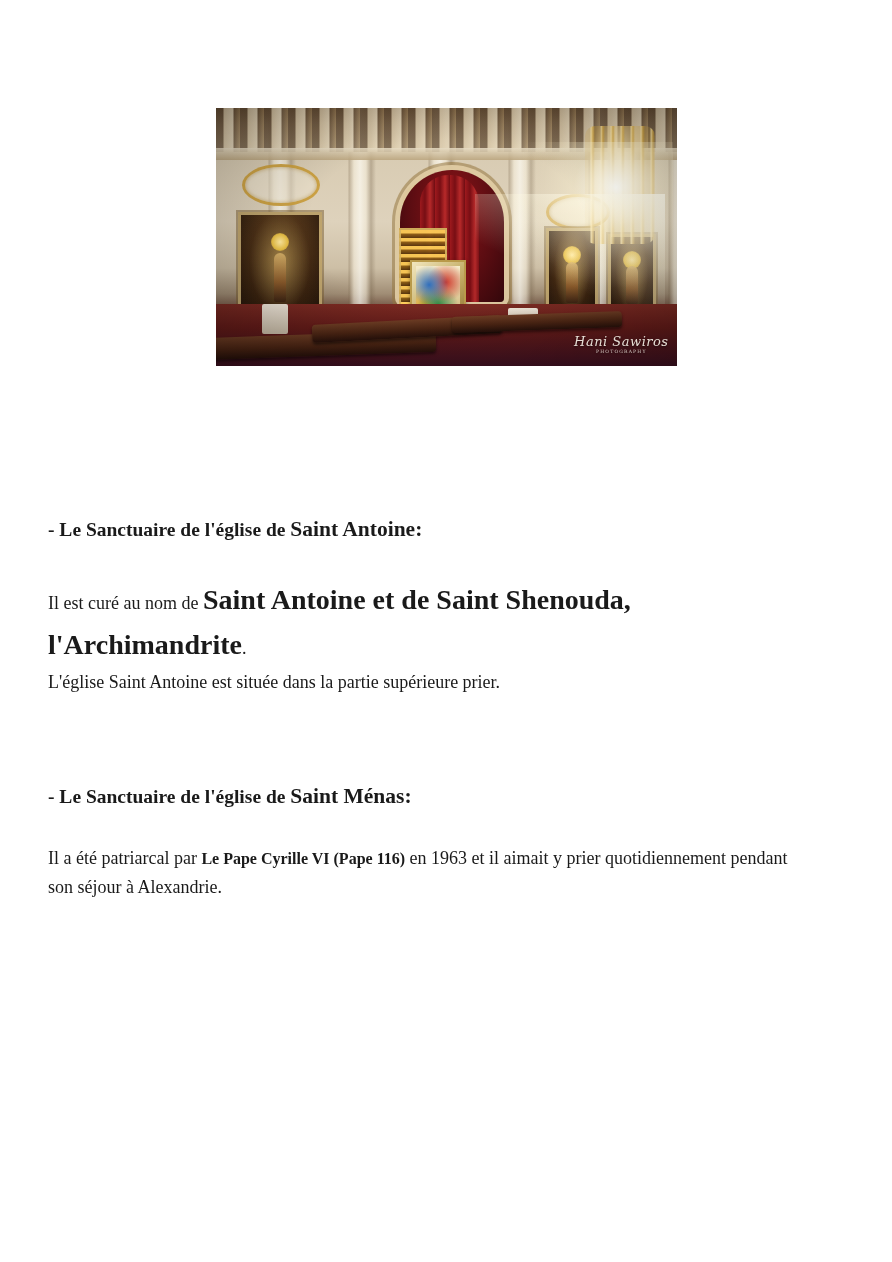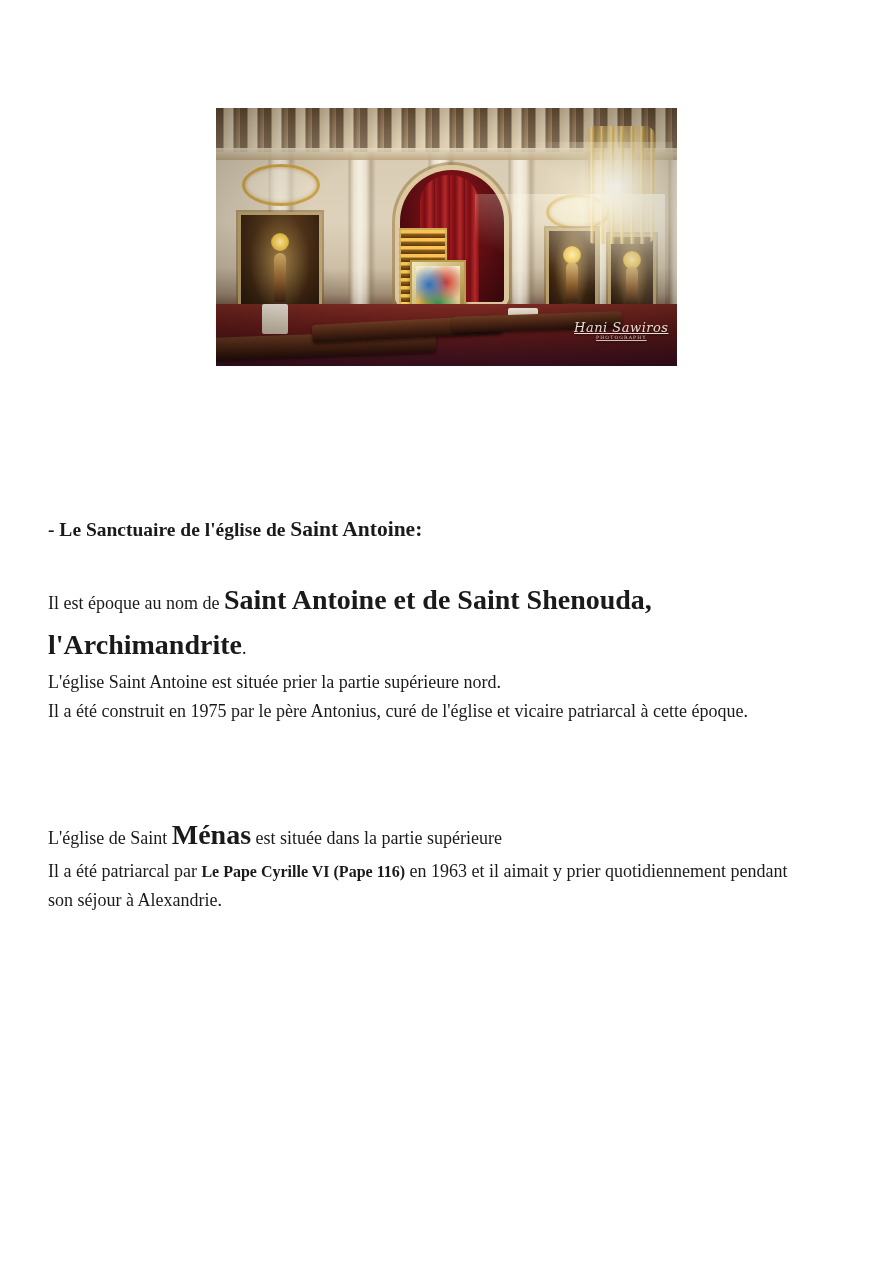--- a/index.html
+++ b/index.html
@@ -261,7 +261,7 @@
   .watermark {
     position: absolute;
     right: 8px;
-    bottom: 26px;
+    bottom: 12px;
     font-family: "DejaVu Serif", serif;
     font-style: italic;
     font-size: 13px;
@@ -269,7 +269,6 @@
     letter-spacing: 0.5px;
     text-shadow: 0 1px 2px rgba(0,0,0,0.5);
     white-space: nowrap;
-    text-decoration: underline;
   }
   .watermark .wm-sub {
     display: block;

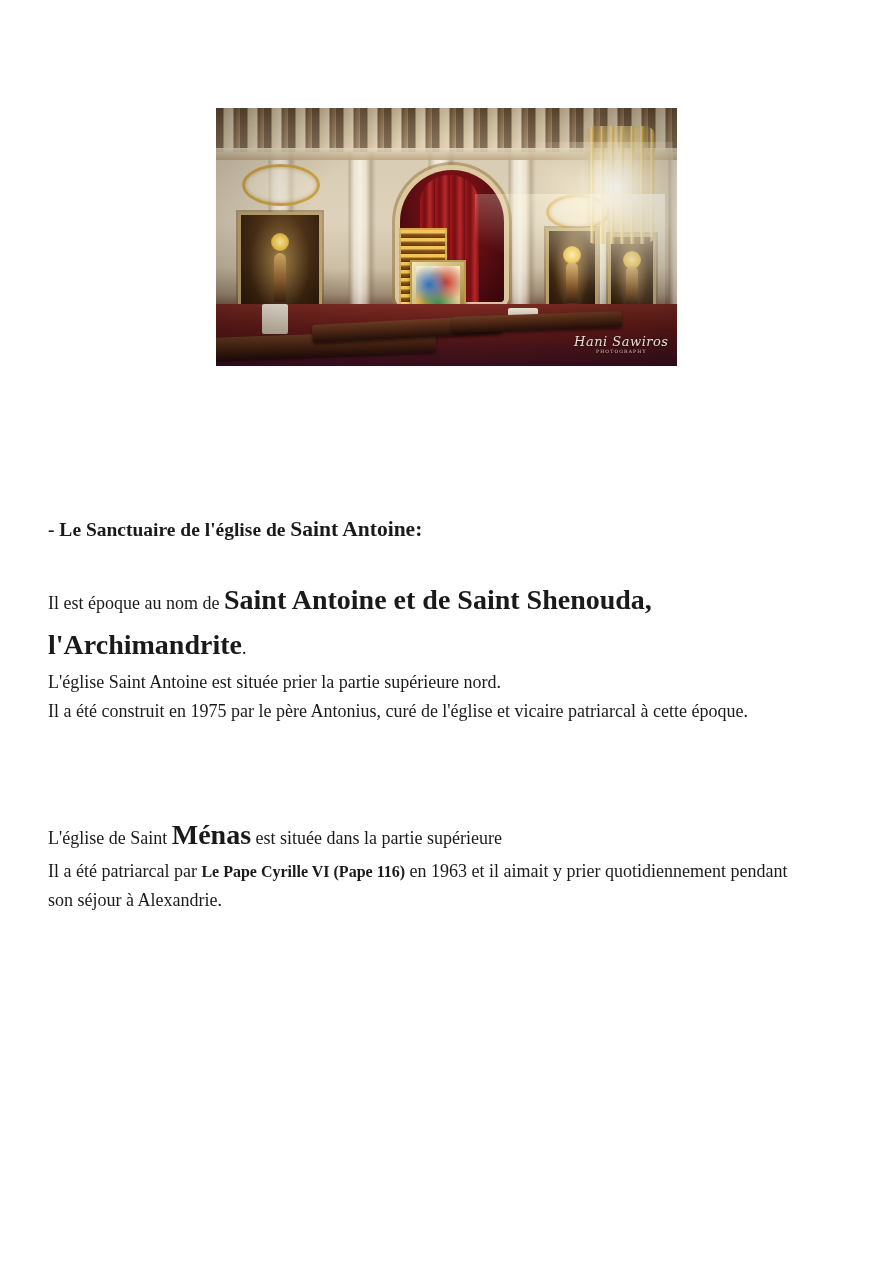--- a/index.html
+++ b/index.html
@@ -388,7 +388,7 @@
     </p>
 
     <p class="para">
-      <span>Il est époque au nom de </span><span class="b-big">Saint Antoine et de Saint Shenouda, l'Archimandrite</span><span>.</span>
+      <span>Il est curé au nom de </span><span class="b-big">Saint Antoine et de Saint Shenouda, l'Archimandrite</span><span>.</span>
     </p>
 
     <p class="para">

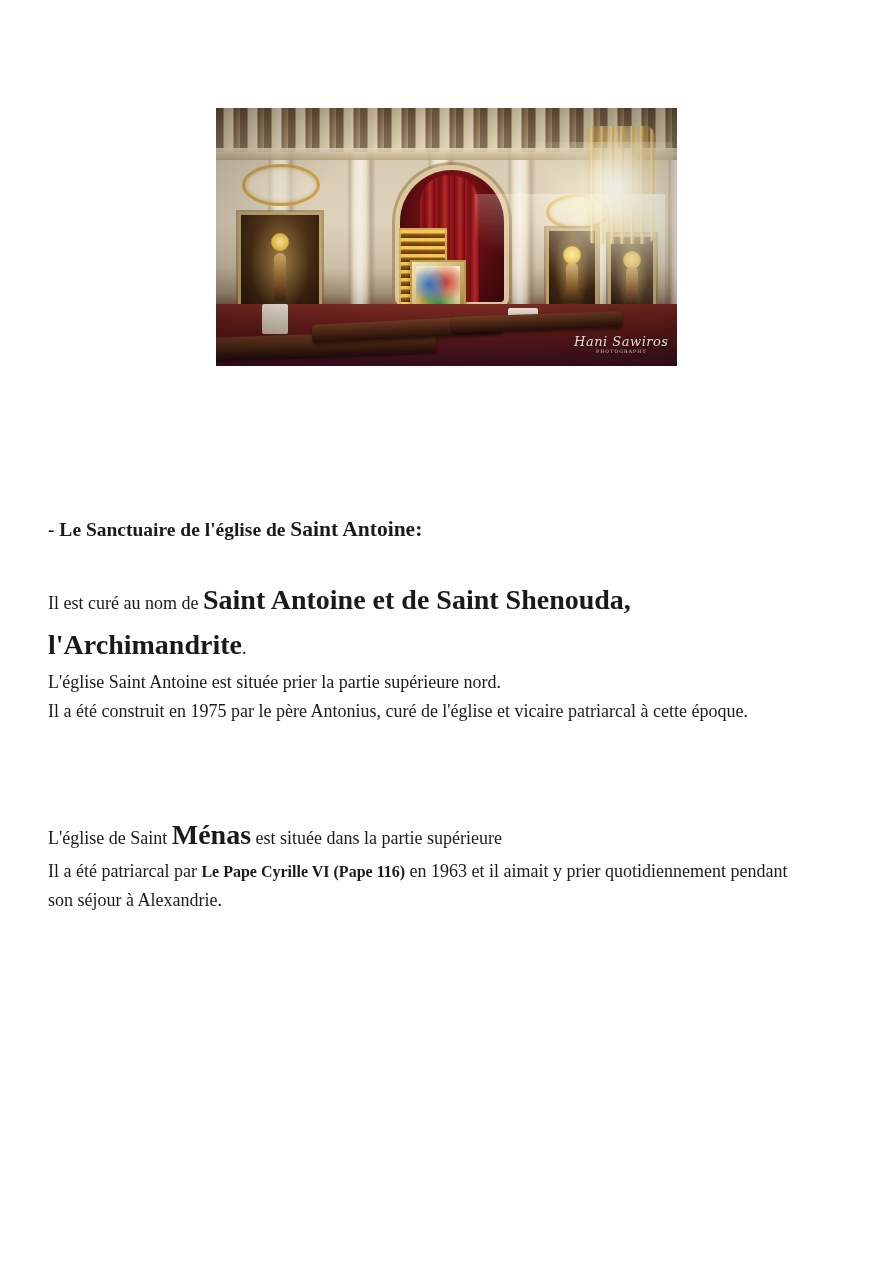--- a/index.html
+++ b/index.html
@@ -392,7 +392,7 @@
     </p>
 
     <p class="para">
-      <span>L'église Saint Antoine est située prier la partie supérieure nord.</span>
+      <span>L'église Saint Antoine est située dans la partie supérieure prier.</span>
     </p>
 
     <p class="para">

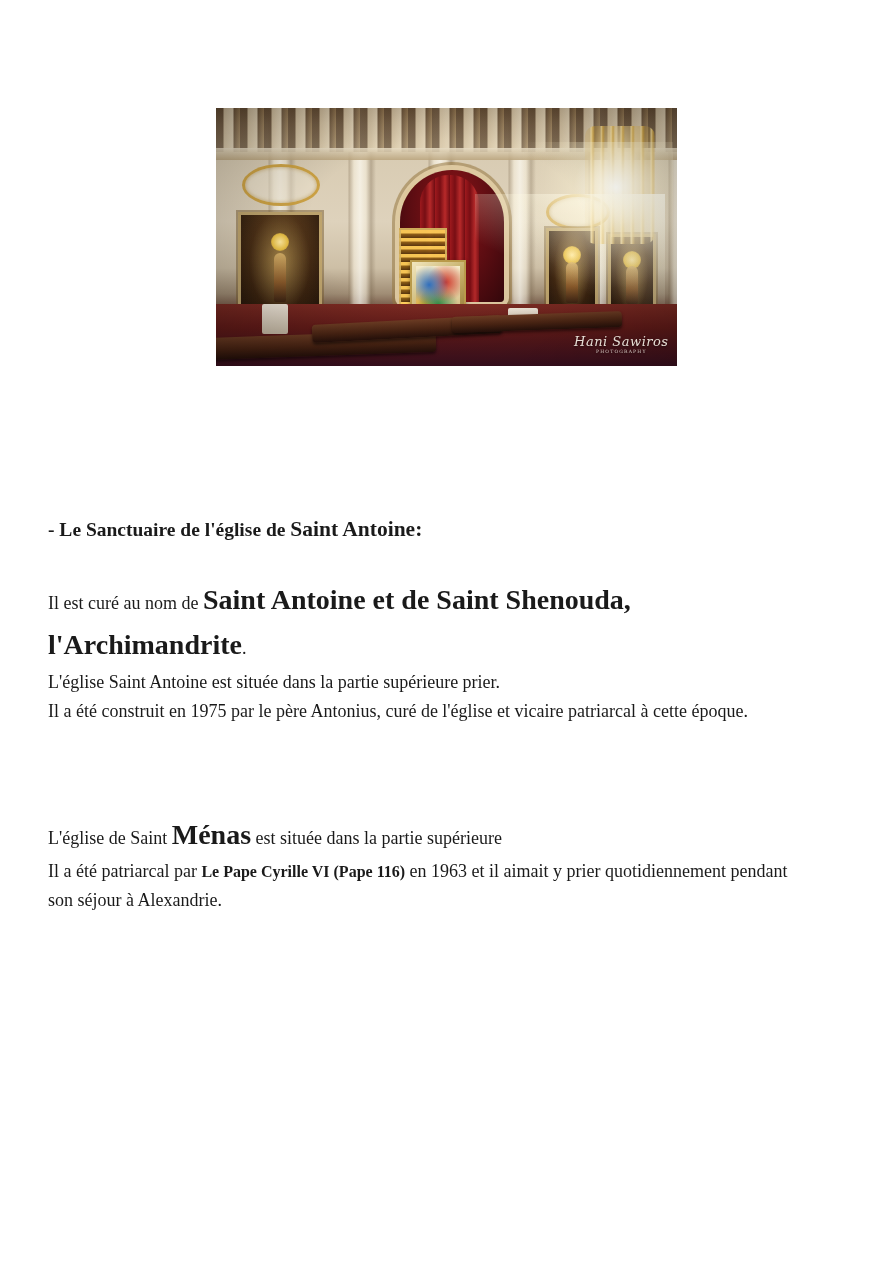--- a/index.html
+++ b/index.html
@@ -395,9 +395,6 @@
       <span>L'église Saint Antoine est située dans la partie supérieure prier.</span>
     </p>
 
-    <p class="para">
-      <span>Il a été construit en 1975 par le père Antonius, curé de l'église et vicaire patriarcal à cette époque.</span>
-    </p>
 
     <div class="gap-lg"></div>
 

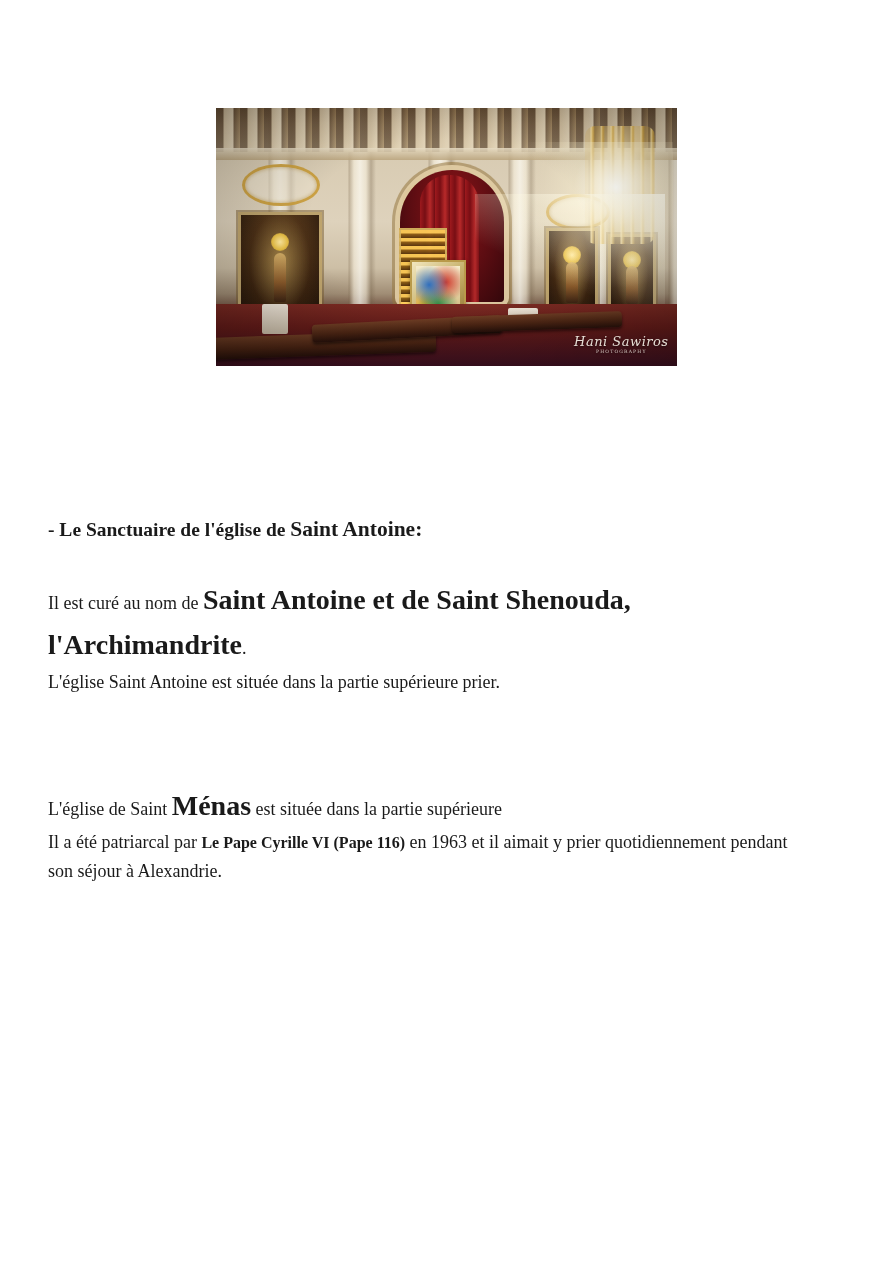--- a/index.html
+++ b/index.html
@@ -398,6 +398,9 @@
 
     <div class="gap-lg"></div>
 
+    <p class="h-line">
+      <span>- Le Sanctuaire de l'église de </span><span class="bigger">Saint Ménas:</span>
+    </p>
 
 
     <p class="para">

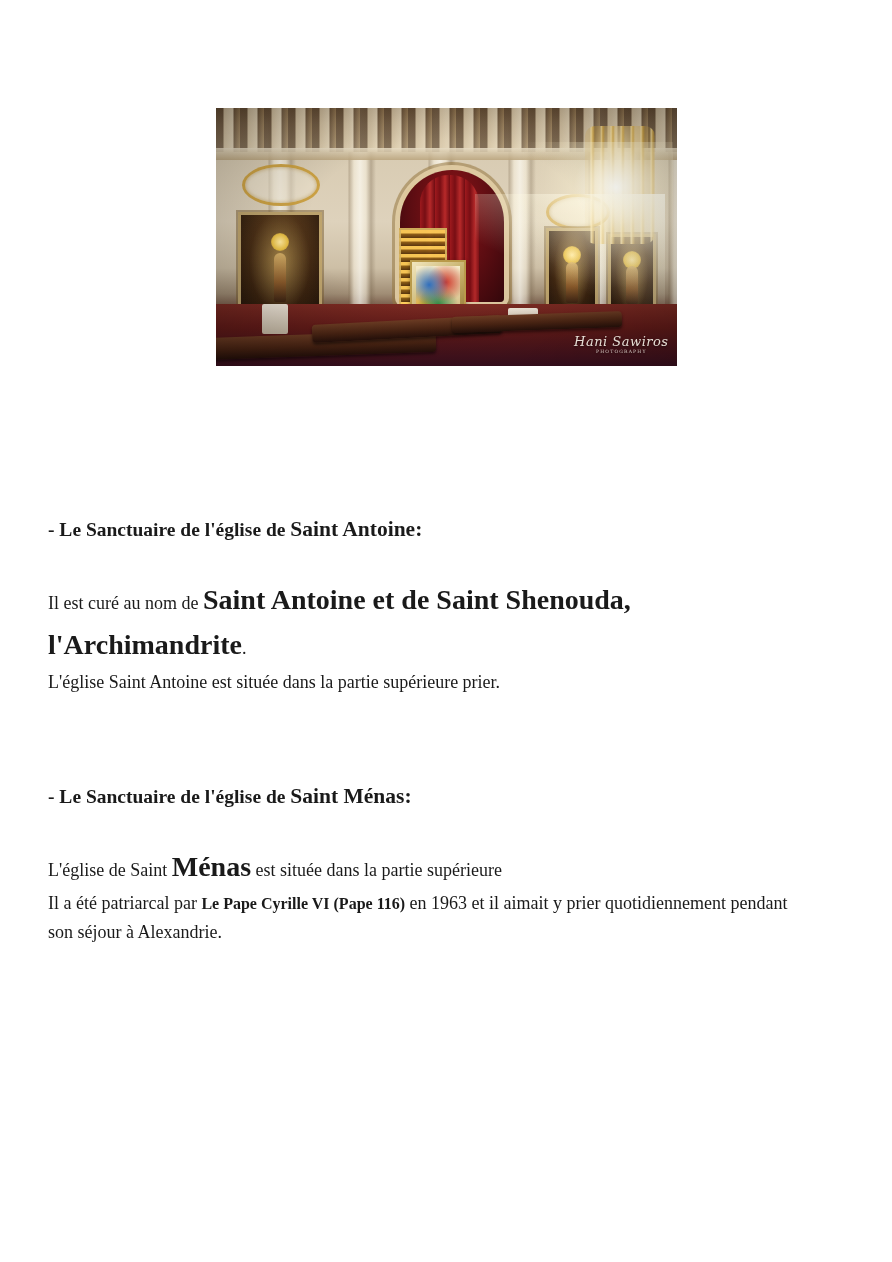--- a/index.html
+++ b/index.html
@@ -403,9 +403,6 @@
     </p>
 
 
-    <p class="para">
-      <span>L'église de Saint </span><span class="b-big">Ménas</span><span> est située dans la partie supérieure</span>
-    </p>
 
     <p class="para">
       <span>Il a été patriarcal par </span><span class="b-mid">Le Pape Cyrille VI (Pape 116)</span><span> en 1963 et il aimait y prier quotidiennement pendant son séjour à Alexandrie.</span>

